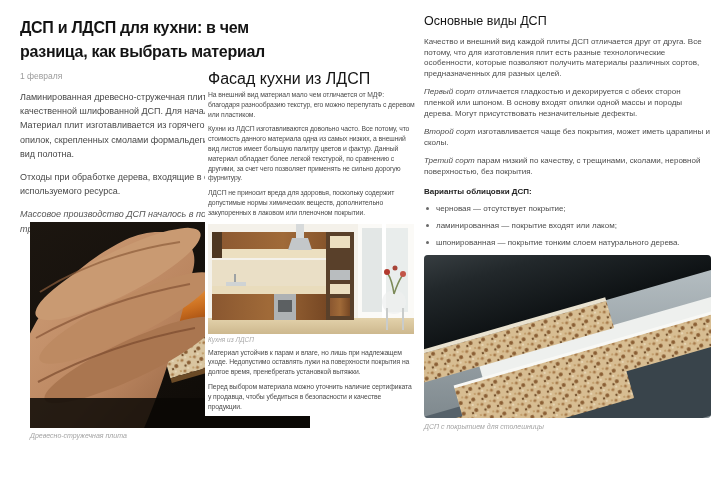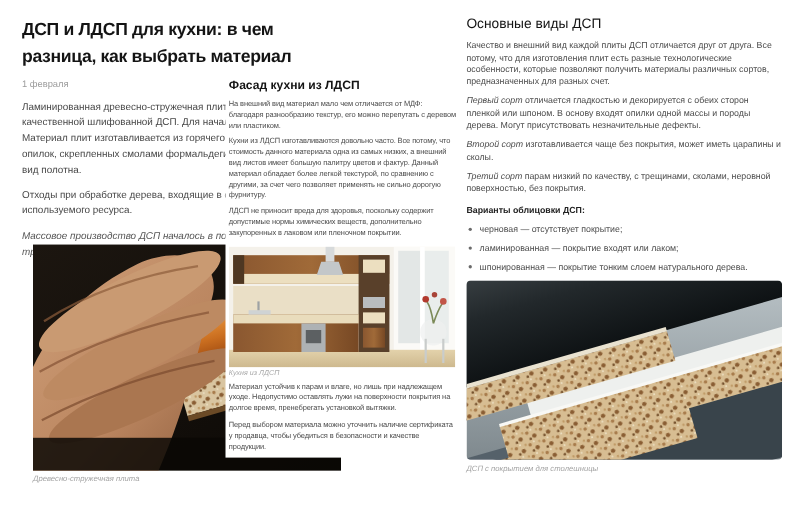--- a/index.html
+++ b/index.html
@@ -183,7 +183,7 @@
 
 <div id="right-col">
   <div class="right-heading">Основные виды ДСП</div>
-  <div class="rp">Качество и внешний вид каждой плиты ДСП отличается друг от друга. Все потому, что для изготовления плит есть разные технологические особенности, которые позволяют получить материалы различных сортов, предназначенных для разных счет.</div>
+  <div class="rp">Качество и внешний вид каждой плиты ДСП отличается друг от друга. Все потому, что для изготовления плит есть разные технологические особенности, которые позволяют получить материалы различных сортов, предназначенных для разных целей.</div>
 
   <div class="rp"><span class="lead">Первый сорт</span><span> отличается гладкостью и декорируется с обеих сторон пленкой или шпоном. В основу входят опилки одной массы и породы дерева. Могут присутствовать незначительные дефекты.</span></div>
   <div class="rp"><span class="lead">Второй сорт</span><span> изготавливается чаще без покрытия, может иметь царапины и сколы.</span></div>

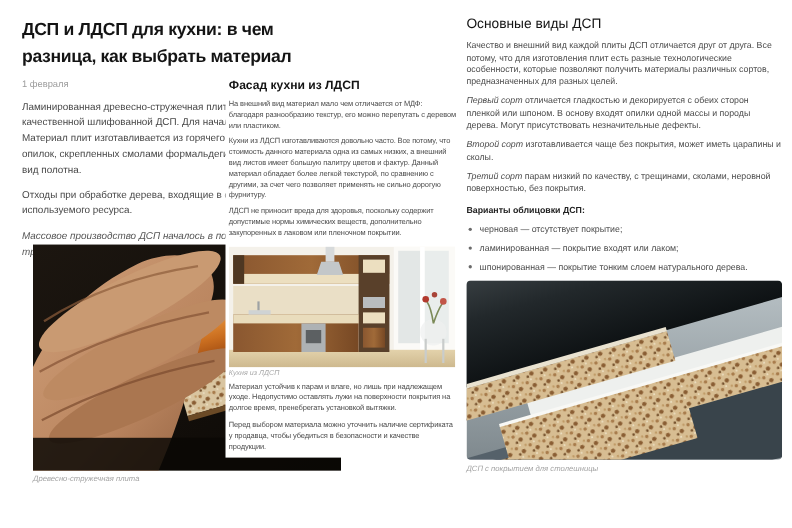--- a/index.html
+++ b/index.html
@@ -23,7 +23,7 @@
     position:absolute;left:205px;top:66px;width:212px;z-index:2;
     background:#ffffff;box-sizing:border-box;padding:6px 2px 5px 3px;
   }
-  .mid-heading{font-size:11px;font-weight:bold;color:#141414;line-height:13px;}
+  .mid-heading{font-size:16px;font-weight:normal;color:#141414;line-height:13px;}
   .mp{font-size:6.8px;line-height:9.8px;letter-spacing:-0.1px;color:#4c4c4c;margin-top:5px;}
   #mid-figure{width:206px;height:110px;margin-top:6px;overflow:hidden;}
   .mid-caption{font-size:6.5px;font-style:italic;color:#a8a8a8;margin-top:2px;}

